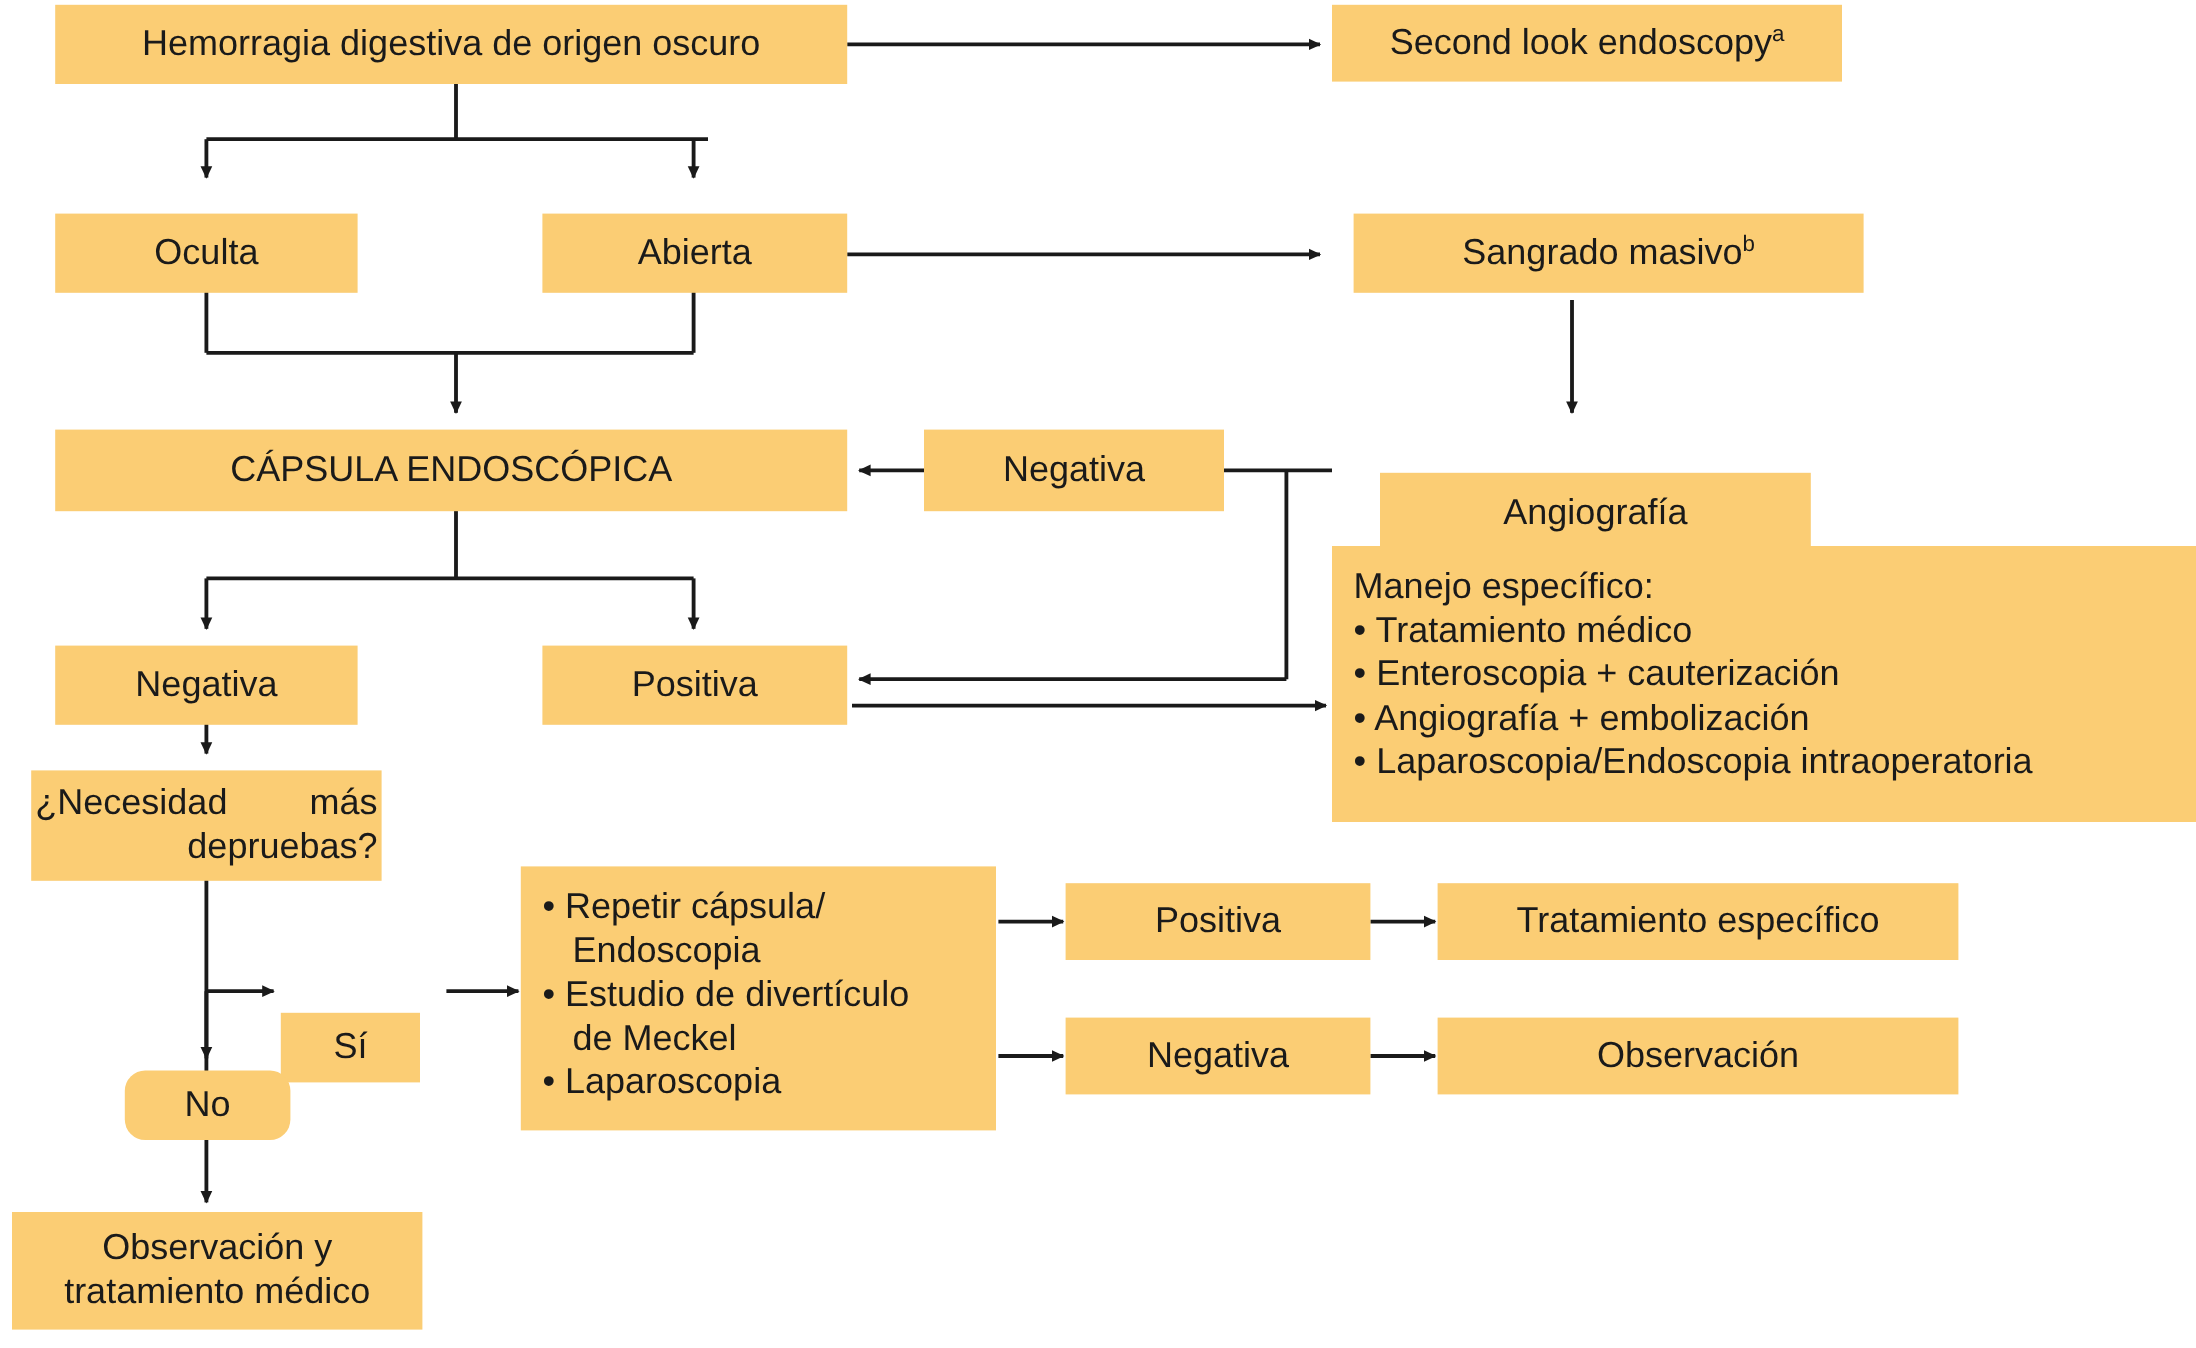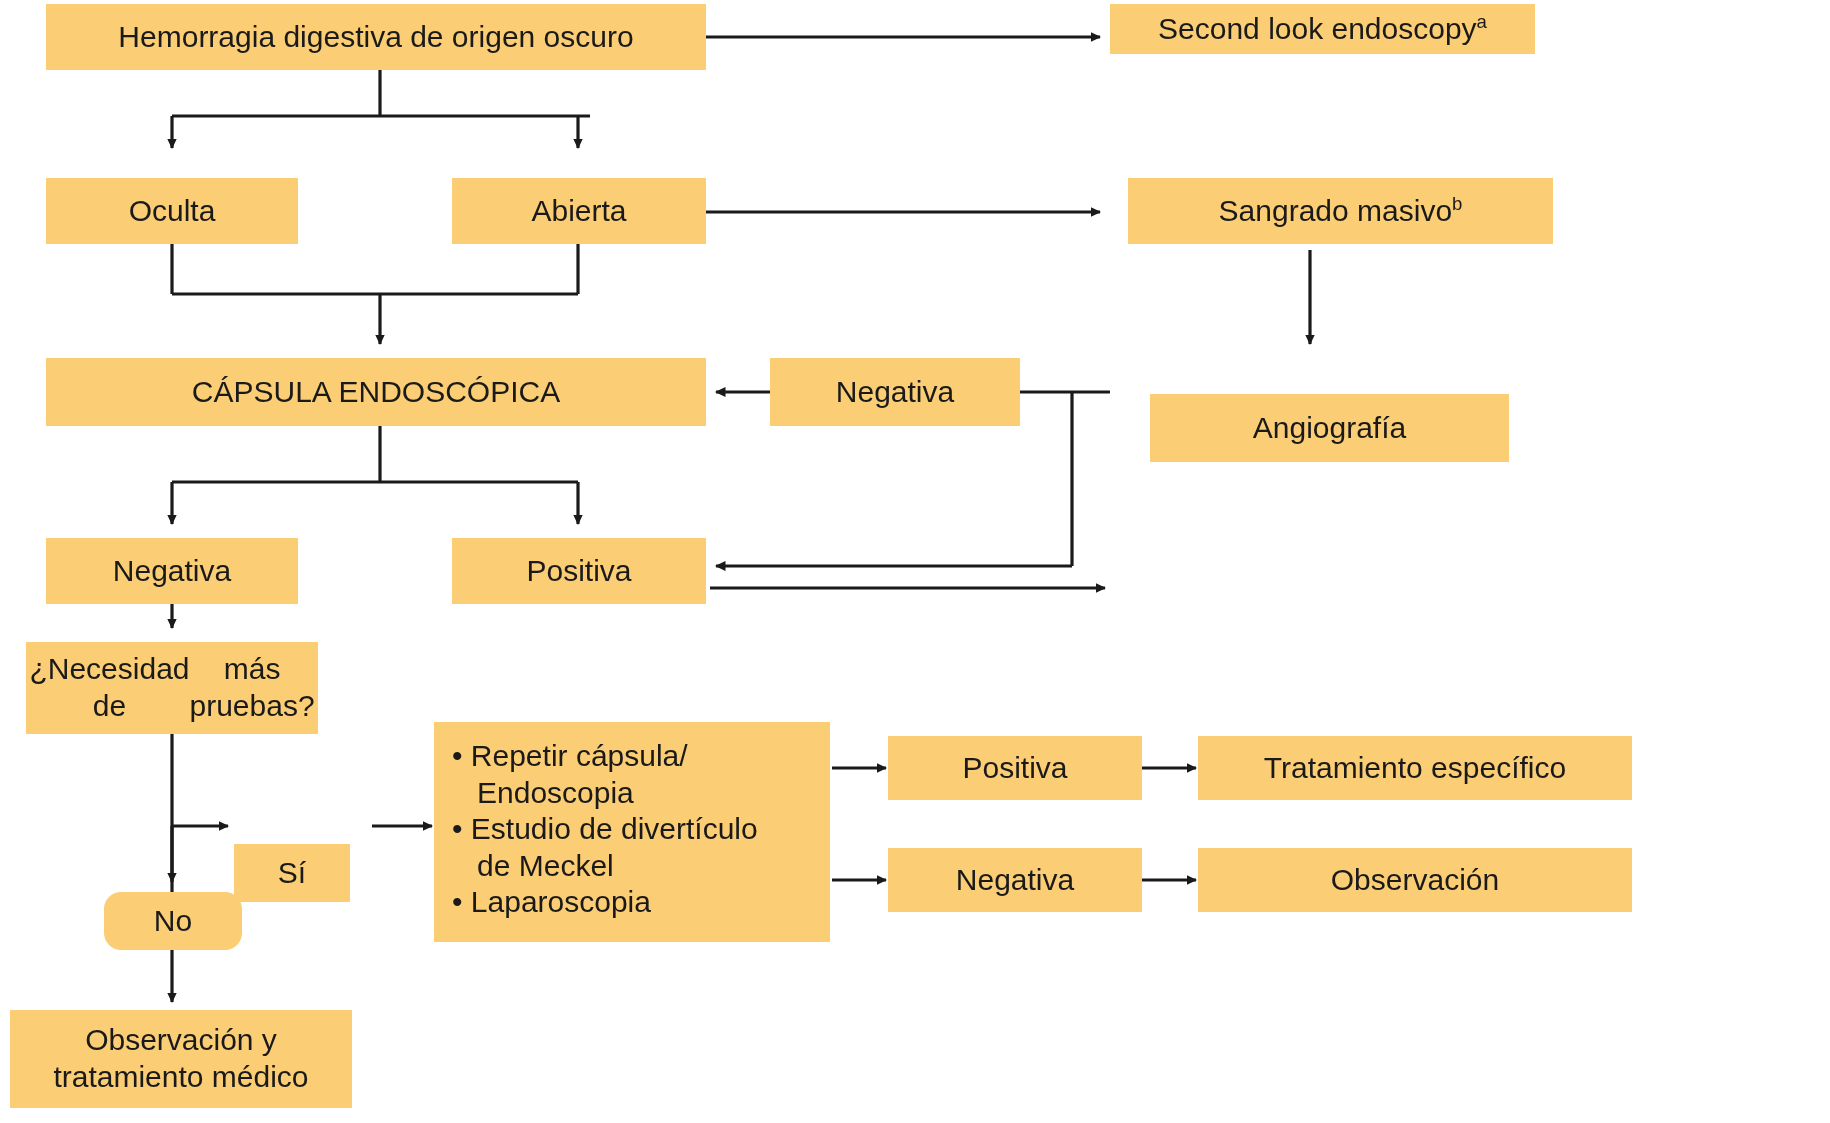--- a/index.html
+++ b/index.html
@@ -30,7 +30,7 @@
     display: flex;
     align-items: center;
     justify-content: center;
-    text-align: center;
+    text-align: right;
     font-size: 30px;
     line-height: 1.22;
     box-sizing: border-box;

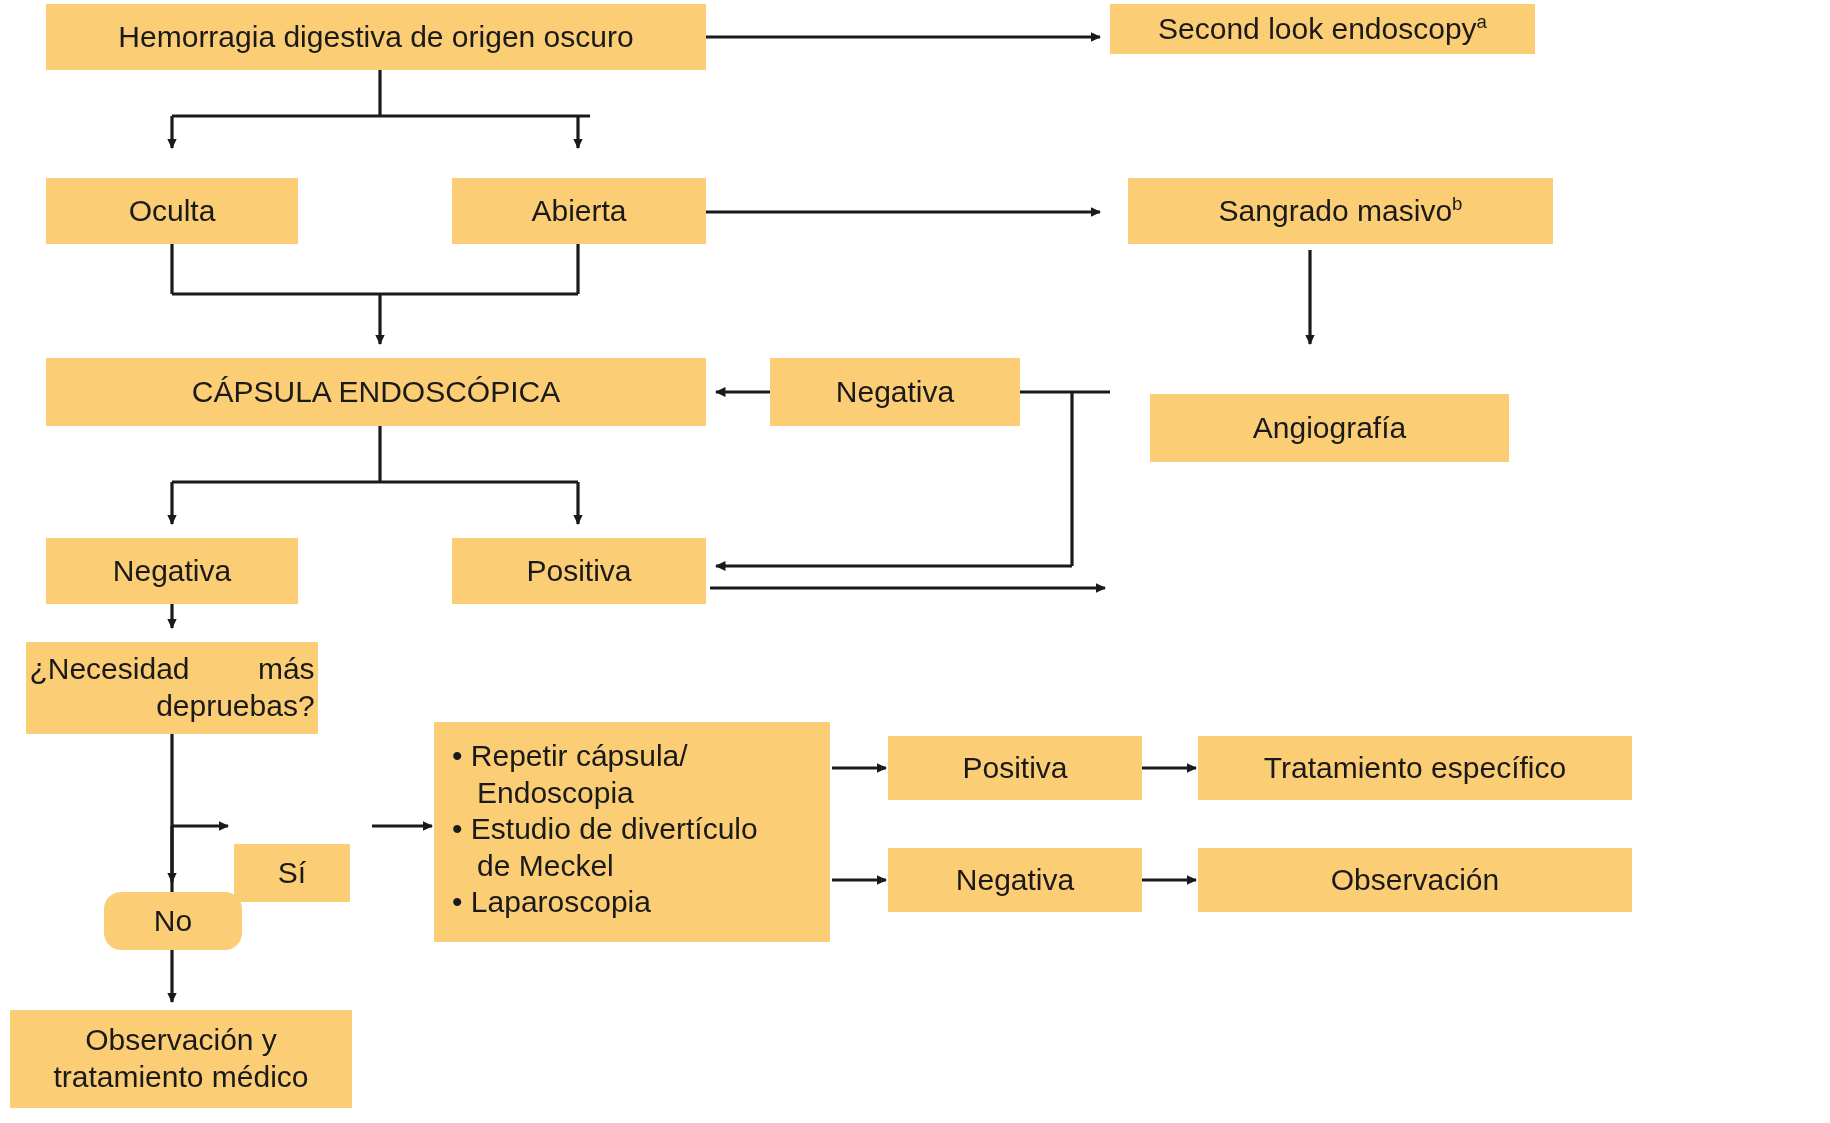--- a/index.html
+++ b/index.html
@@ -130,7 +130,7 @@
     <span>Hemorragia digestiva de origen oscuro</span>
   </div>
 
-  <div class="node" style="left:1110px; top:4px; width:425px; height:50px;">
+  <div class="node" style="left:1110px; top:4px; width:425px; height:64px;">
     <span><span>Second look endoscopy</span><sup>a</sup></span>
   </div>
 

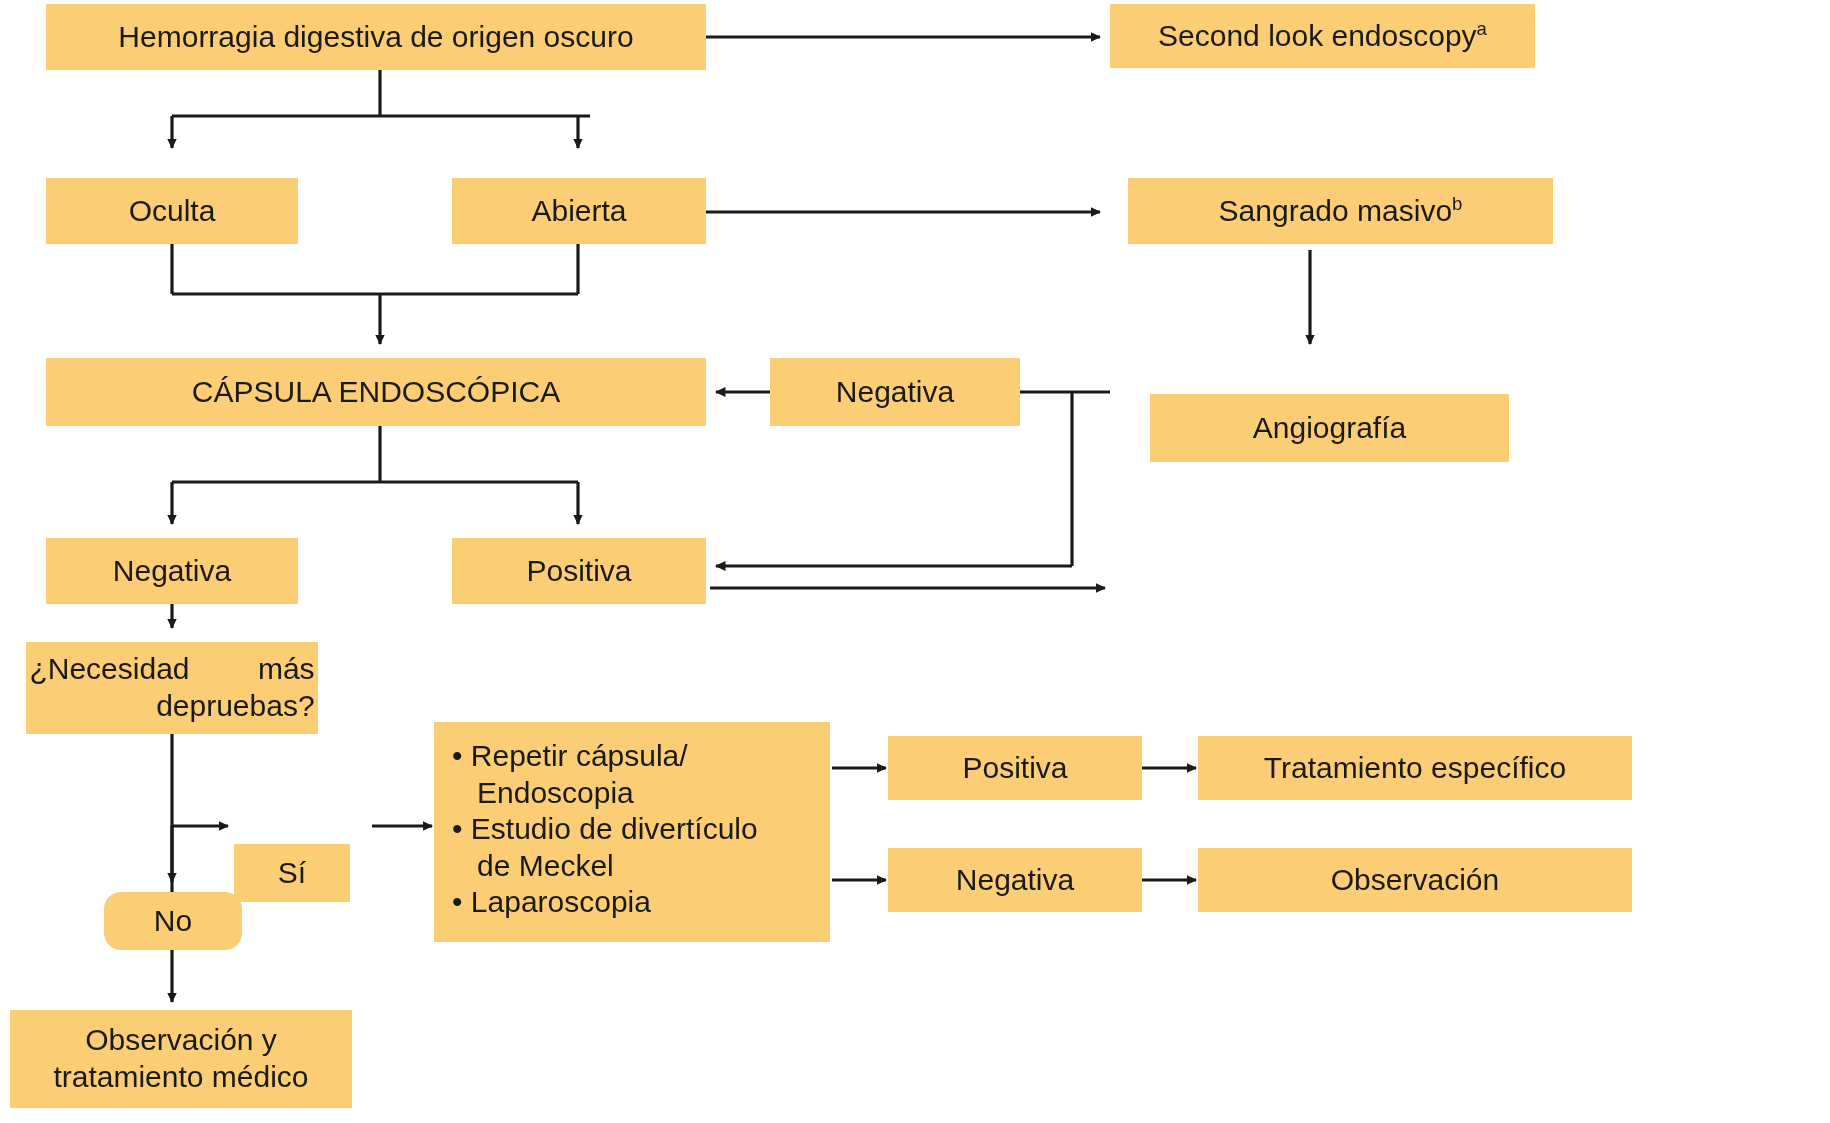--- a/index.html
+++ b/index.html
@@ -158,6 +158,13 @@
     <span>Angiografía</span>
   </div>
 
+  <div class="node list" style="left:1110px; top:455px; width:720px; height:230px;">
+    <span class="ln">Manejo específico:</span>
+    <span class="ln">• Tratamiento médico</span>
+    <span class="ln">• Enteroscopia + cauterización</span>
+    <span class="ln">• Angiografía + embolización</span>
+    <span class="ln">• Laparoscopia/Endoscopia intraoperatoria</span>
+  </div>
 
   <div class="node" style="left:46px; top:538px; width:252px; height:66px;">
     <span>Negativa</span>

